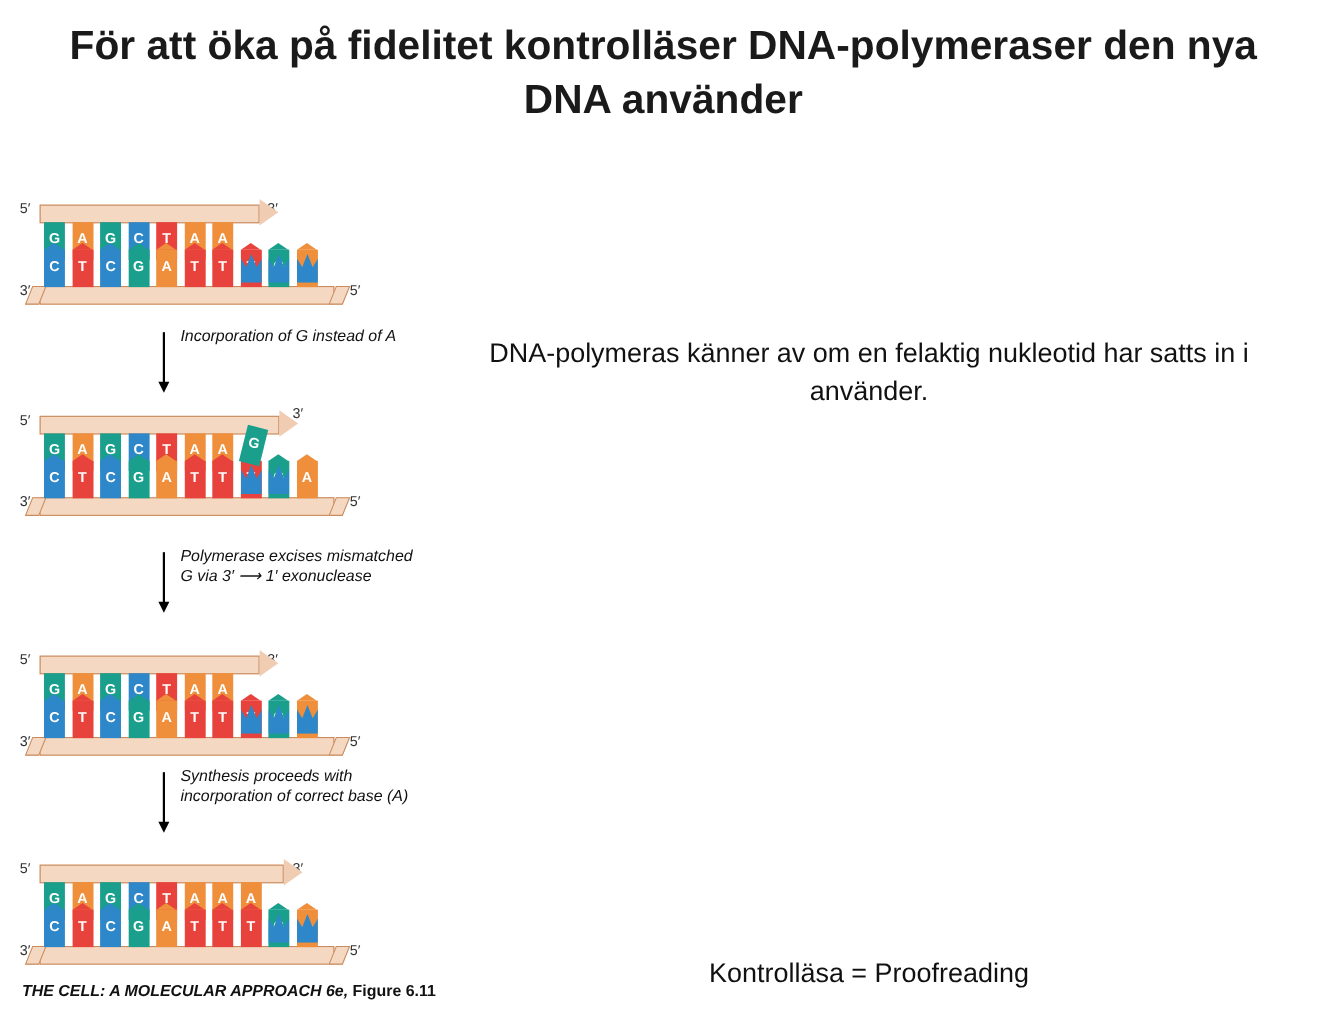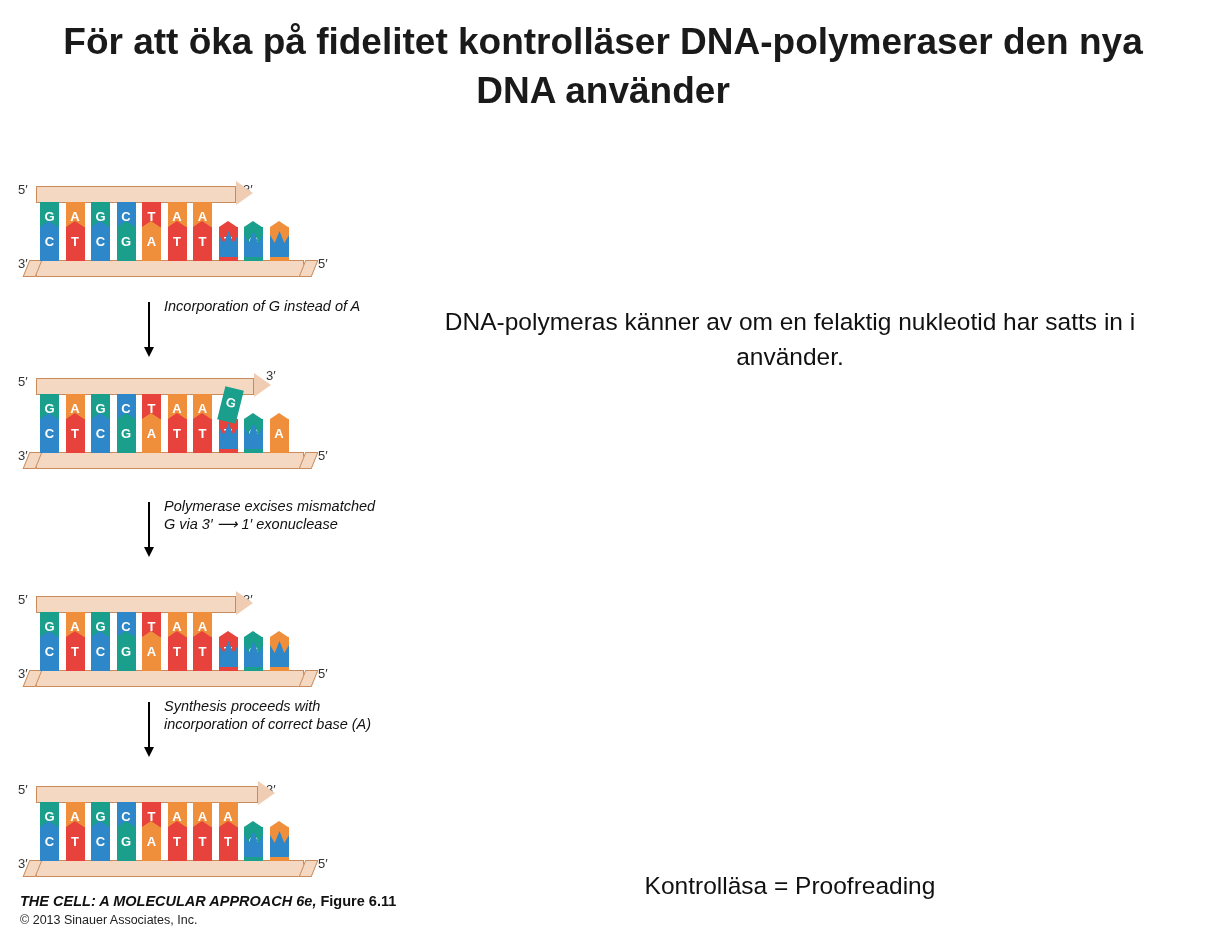--- a/index.html
+++ b/index.html
@@ -415,7 +415,6 @@
 
 <div class="credit">
   <div class="l1"><span>THE CELL: A MOLECULAR APPROACH 6e,</span><span class="fig"> Figure 6.11</span></div>
-  <div class="l2">© 2013 Sinauer Associates, Inc.</div>
 </div>
 
 <div class="body-text">

